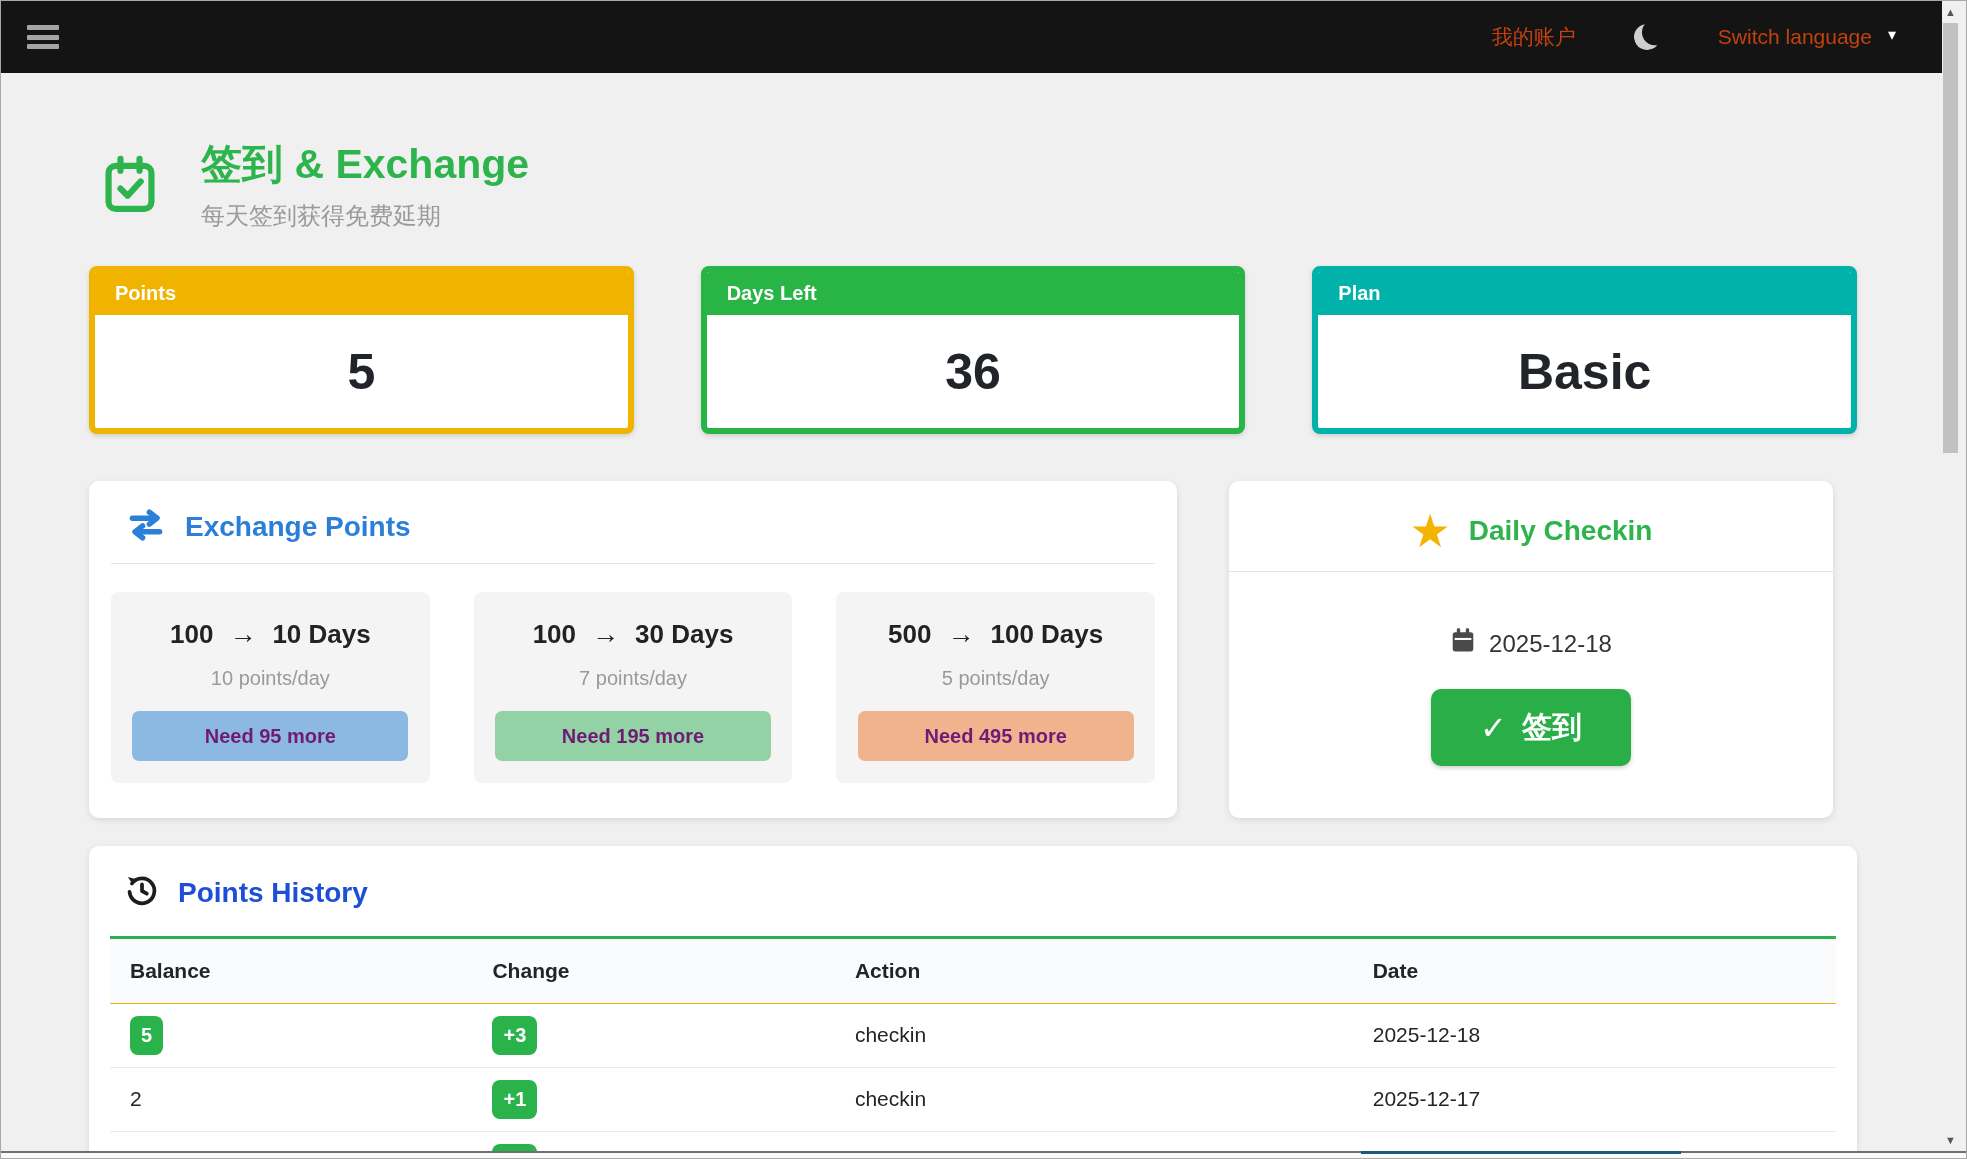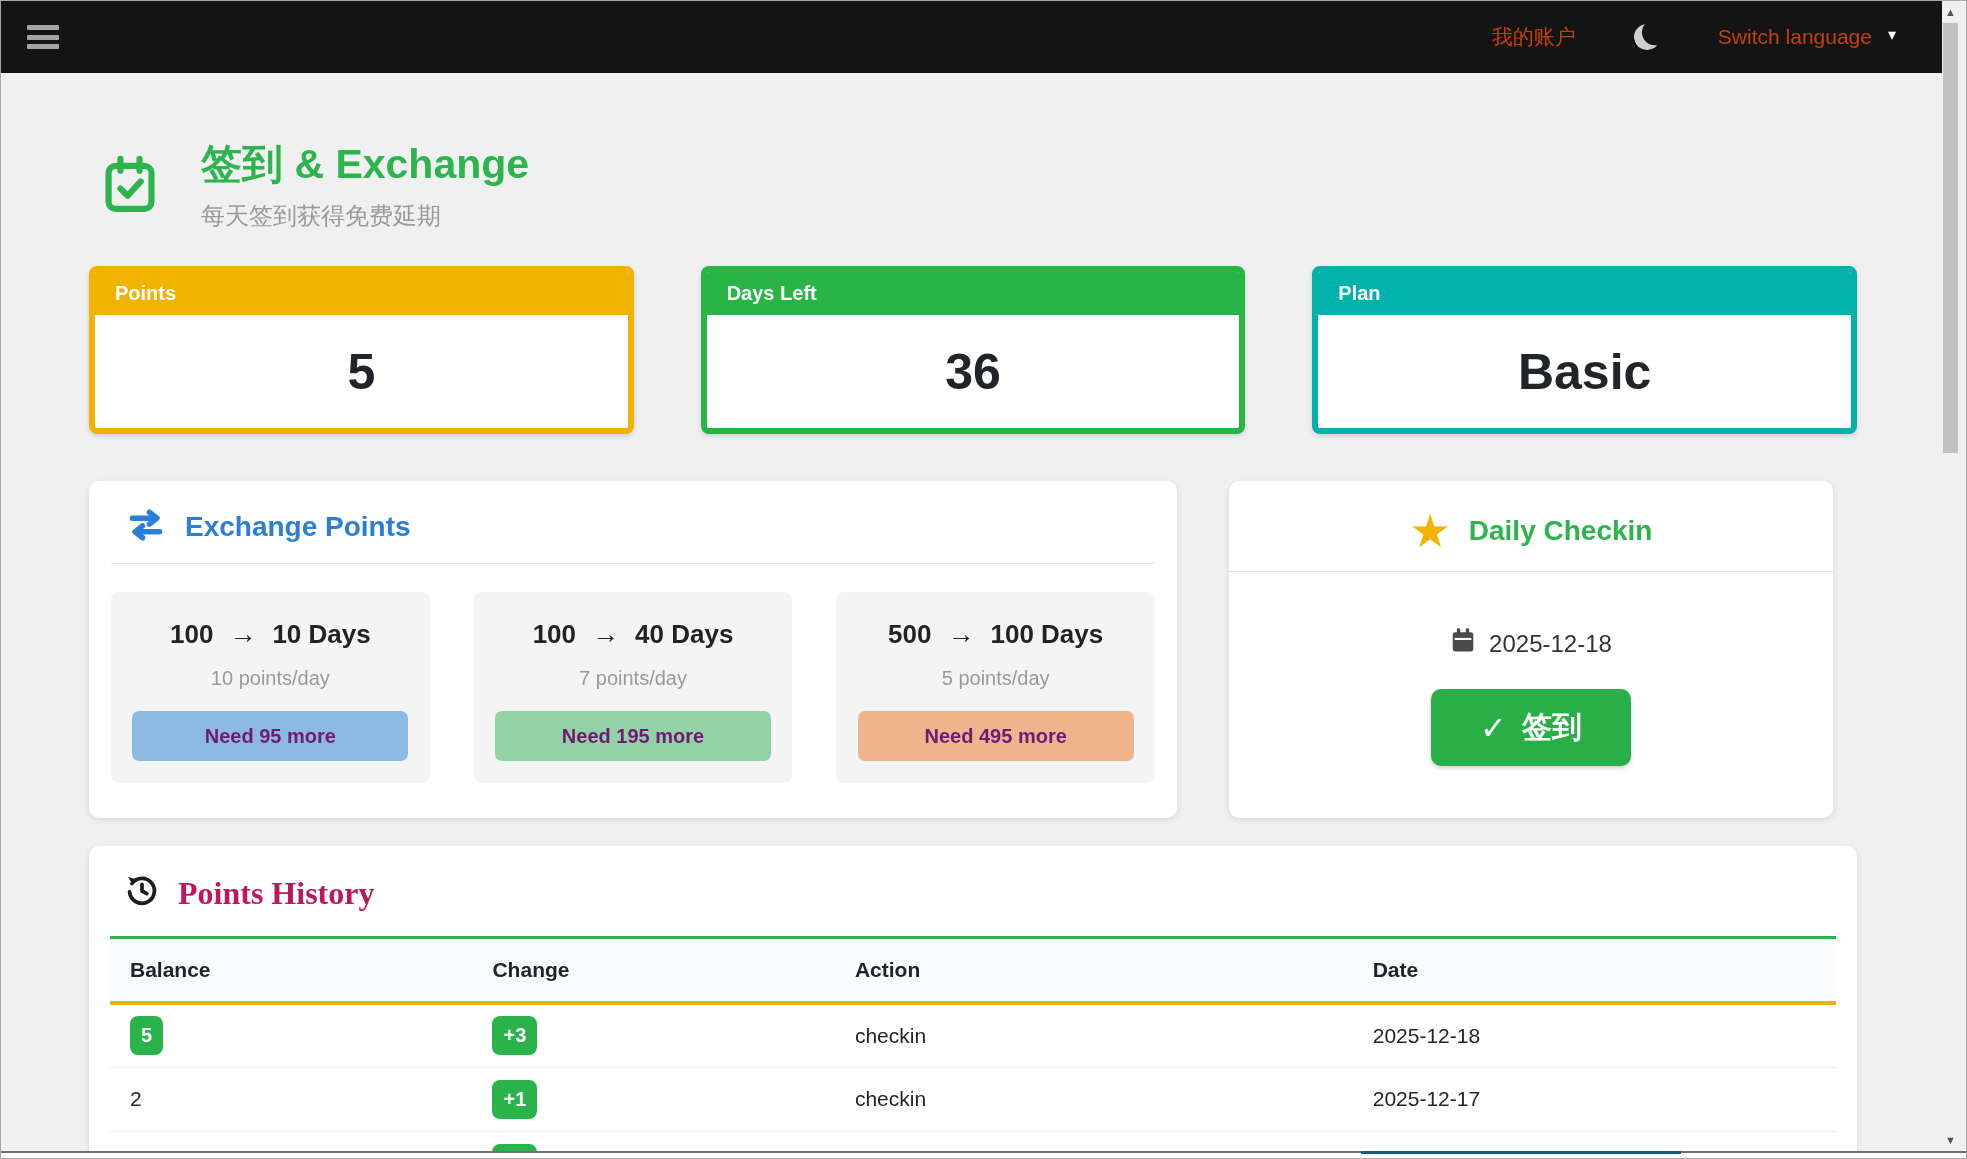--- a/index.html
+++ b/index.html
@@ -178,7 +178,7 @@
           <div class="option-title">
             <span>100</span>
             <span class="arrow">→</span>
-            <span>40 Days</span>
+            <span>30 Days</span>
           </div>
           <div class="option-rate">7 points/day</div>
           <button class="option-btn" style="background-color: rgb(147, 210, 164);">Need 195 more</button>

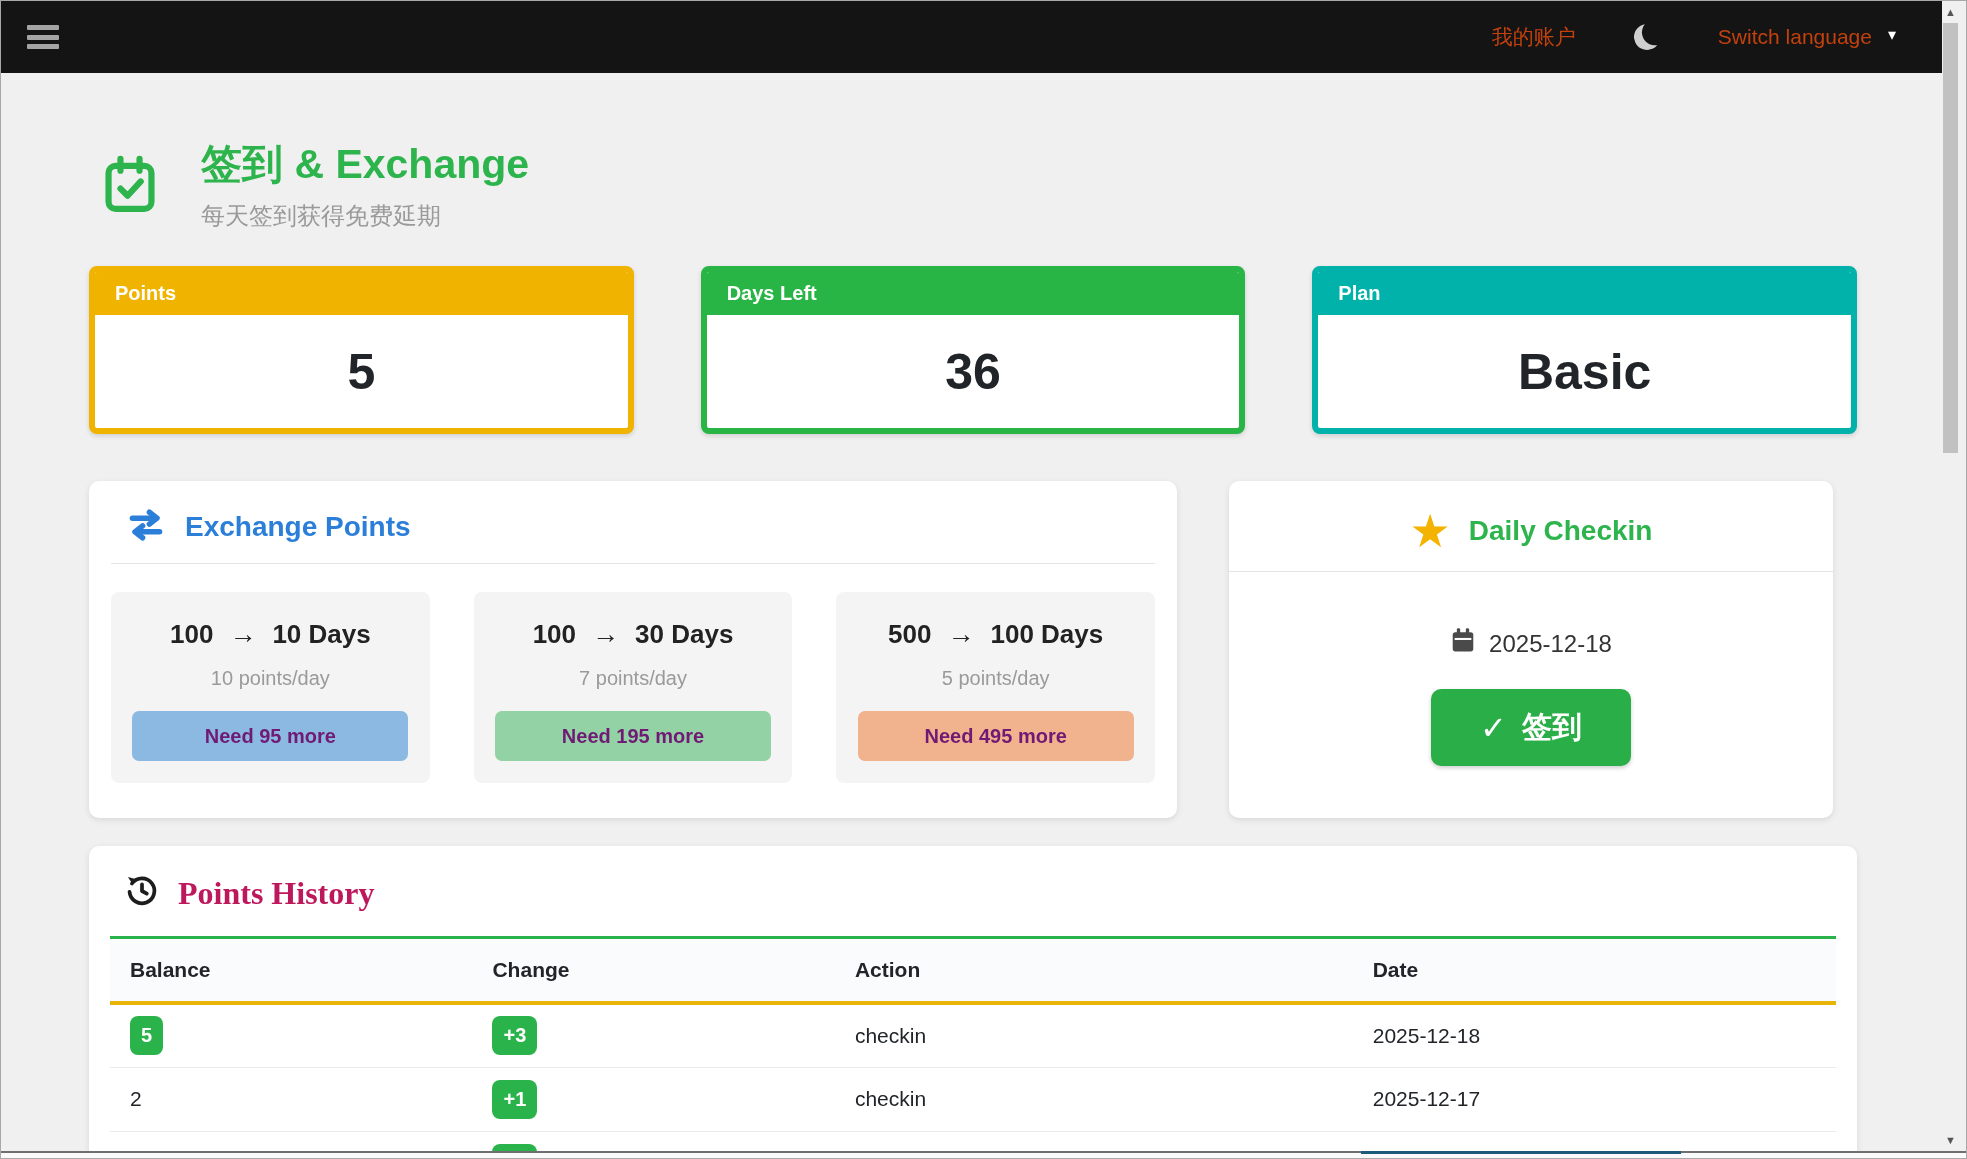--- a/index.html
+++ b/index.html
@@ -77,7 +77,7 @@
   .checkin-btn .btn-label { color:#ffffff; font-size:30px; font-weight:bold; }
   
   .history-panel { margin-top:28px; width:1768px; height:380px; padding:0 21px; border-radius:10px 10px 0 0; }
-  .history-title { font-size:32px; font-weight:bold; color:#be185d;font-family:Liberation Serif, serif; }
+  .history-title { font-size:28px; font-weight:bold; color:#1d4ed8; }
   .history-table-wrap { margin-top:23px; border-top:3px solid #2bb34b; }
   table { width:100%; border-collapse:collapse; font-size:21px; color:#212529; table-layout:fixed; }
   col.c1 { width:21%; } col.c2 { width:21%; } col.c3 { width:30%; } col.c4 { width:28%; }

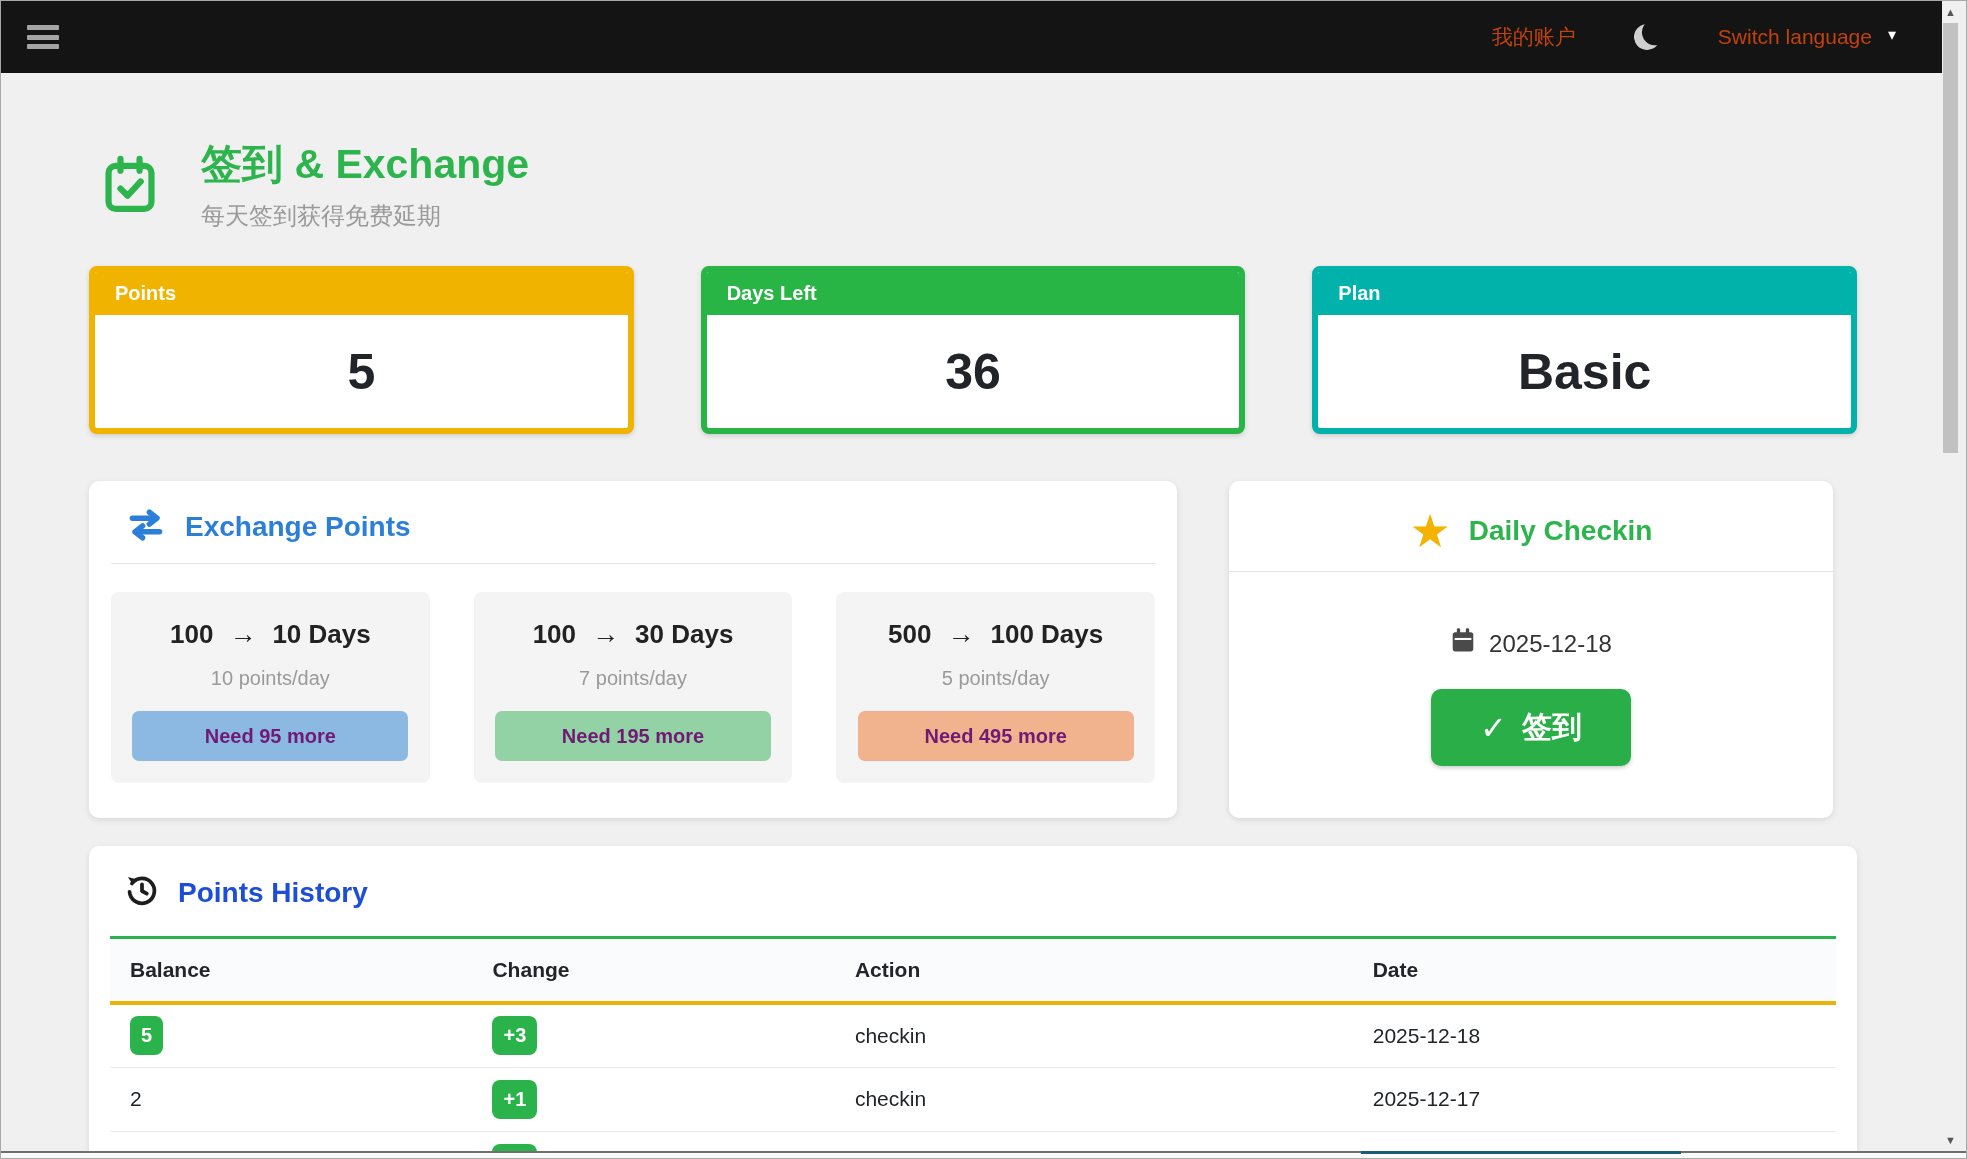--- a/index.html
+++ b/index.html
@@ -82,7 +82,7 @@
   table { width:100%; border-collapse:collapse; font-size:21px; color:#212529; table-layout:fixed; }
   col.c1 { width:21%; } col.c2 { width:21%; } col.c3 { width:30%; } col.c4 { width:28%; }
   thead th { background:#fafbfc; text-align:left; font-weight:bold; height:64px; padding-left:20px;
-             border-bottom:4px solid #eab308; }
+             border-bottom:1px solid #eab308; }
   tbody td { height:64px; padding-left:20px; border-bottom:1px solid #e8eaec; background:#ffffff; }
   .badge { display:inline-block; padding:8px 11px; background:#2bb34b; color:#ffffff;
            font-weight:bold; font-size:20px; border-radius:8px; }

